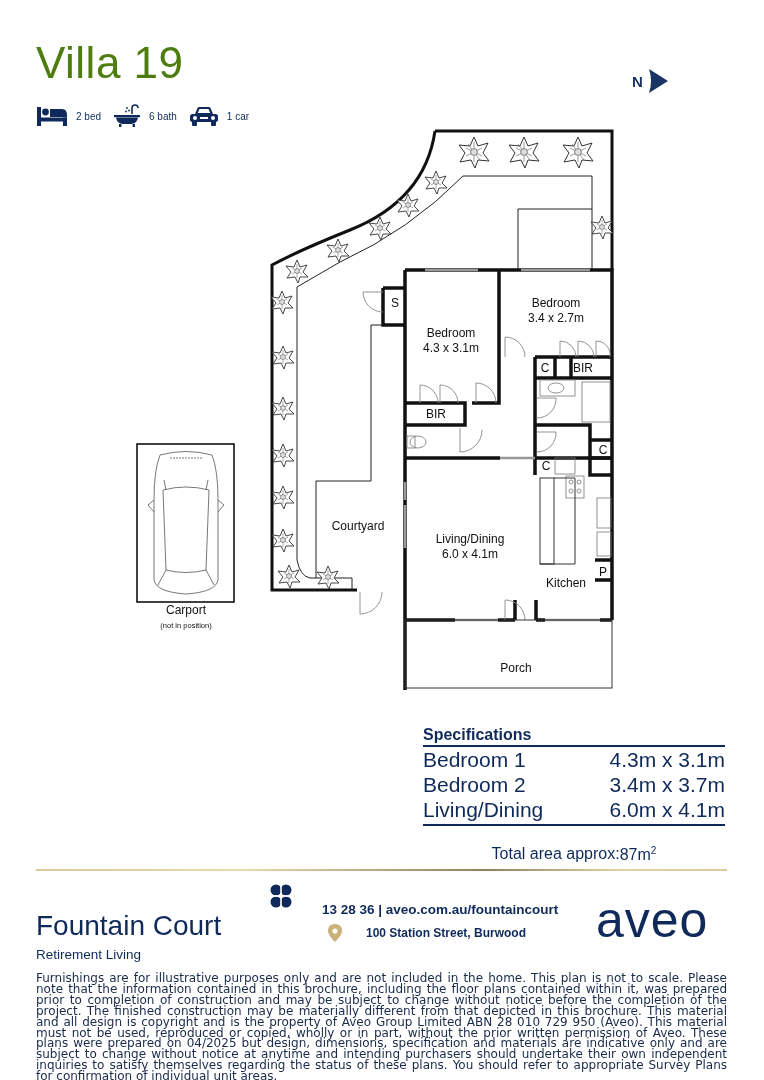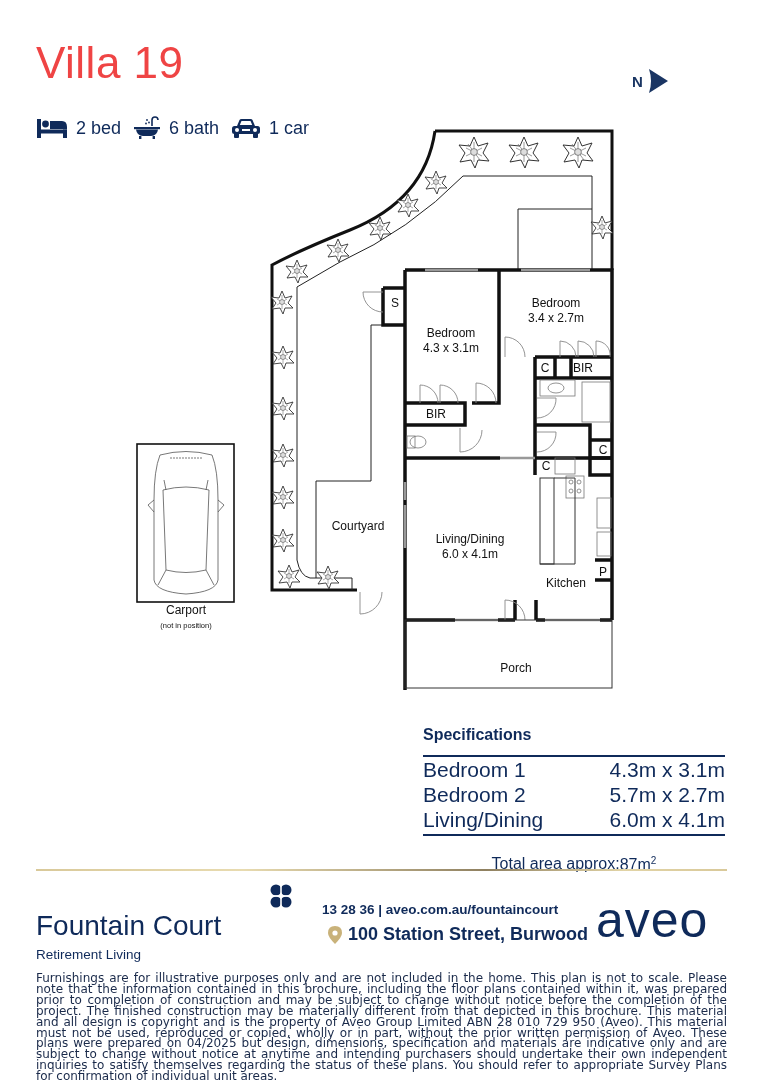--- a/index.html
+++ b/index.html
@@ -4,7 +4,7 @@
 <style>
   html, body { margin:0; padding:0; background:#ffffff; }
   body { width:764px; height:1080px; position:relative; overflow:hidden; font-family:"Liberation Sans", sans-serif; color:#0f2a5a; }
-  .title { position:absolute; left:36px; top:36px; font-size:44px; font-weight:400; color:#ef4444; letter-spacing:0.5px; line-height:54px; }
+  .title { position:absolute; left:36px; top:36px; font-size:44px; font-weight:400; color:#4d7c0f; letter-spacing:0.5px; line-height:54px; }
   .features { position:absolute; left:36px; top:116px; display:flex; align-items:center; gap:12px; font-size:18px; color:#0f2a5a; }
   .feat { display:flex; align-items:center; gap:8px; }
   .feat svg { display:block; }

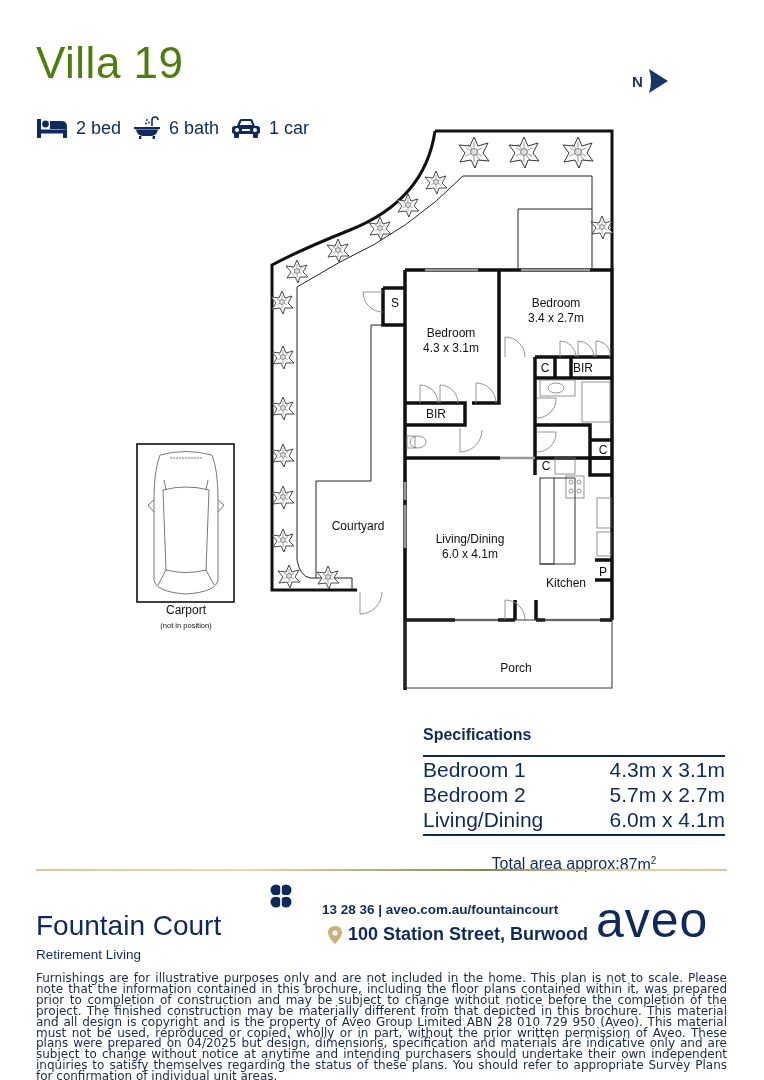--- a/index.html
+++ b/index.html
@@ -5,7 +5,7 @@
   html, body { margin:0; padding:0; background:#ffffff; }
   body { width:764px; height:1080px; position:relative; overflow:hidden; font-family:"Liberation Sans", sans-serif; color:#0f2a5a; }
   .title { position:absolute; left:36px; top:36px; font-size:44px; font-weight:400; color:#4d7c0f; letter-spacing:0.5px; line-height:54px; }
-  .features { position:absolute; left:36px; top:116px; display:flex; align-items:center; gap:12px; font-size:18px; color:#0f2a5a; }
+  .features { position:absolute; left:36px; top:104px; display:flex; align-items:center; gap:12px; font-size:10px; color:#0f2a5a; }
   .feat { display:flex; align-items:center; gap:8px; }
   .feat svg { display:block; }
   .north { position:absolute; left:632px; top:68px; display:flex; align-items:center; gap:4px; }

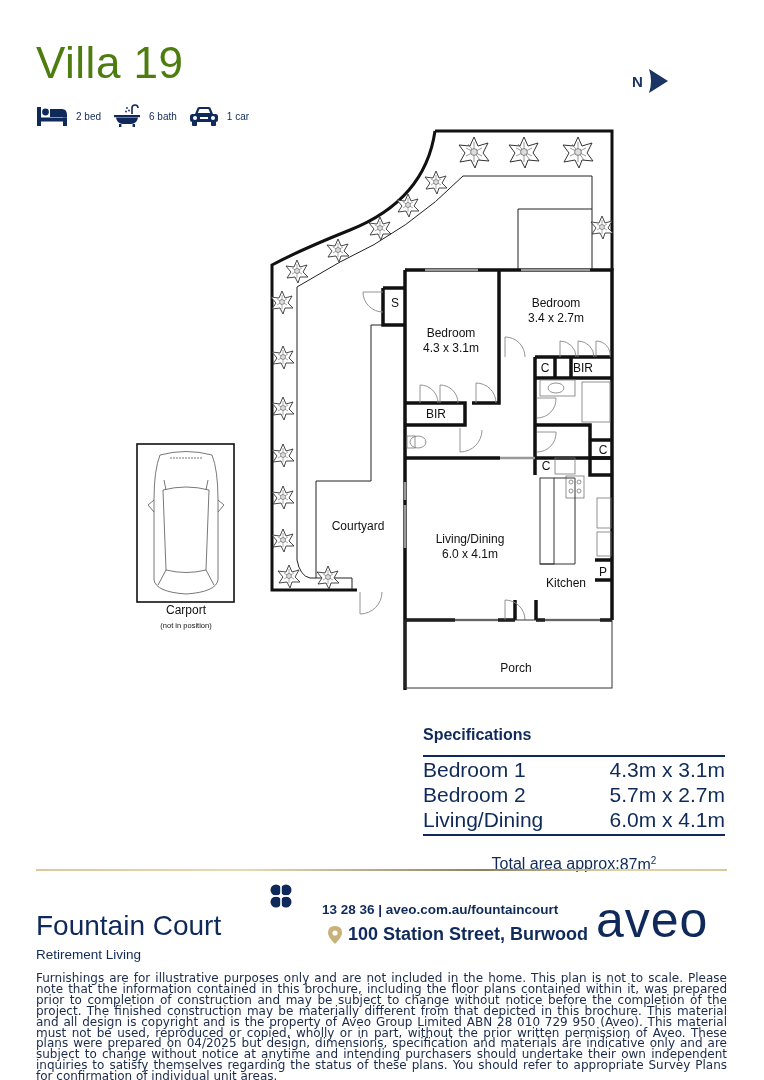--- a/index.html
+++ b/index.html
@@ -13,7 +13,7 @@
   .plan { position:absolute; left:0; top:0; }
   .plan text { font-family:"Liberation Sans", sans-serif; fill:#111; }
   .specs { position:absolute; left:423px; top:726px; width:302px; }
-  .specs-title { font-weight:700; font-size:16px; color:#0f2a5a; padding-bottom:11px; border-bottom:2px solid #0f2a5a; }
+  .specs-title { font-weight:700; font-size:16px; color:#0f2a5a; padding-bottom:1px; border-bottom:2px solid #0f2a5a; }
   .spec-row { display:flex; justify-content:space-between; font-size:21px; color:#0f2a5a; height:25px; line-height:25px; }
   .spec-row:first-of-type { margin-top:1px; }
   .spec-total { display:flex; justify-content:center; font-size:16px; font-weight:400; color:#0f2a5a; border-top:2px solid #0f2a5a; padding-top:19px; margin-top:2px; }

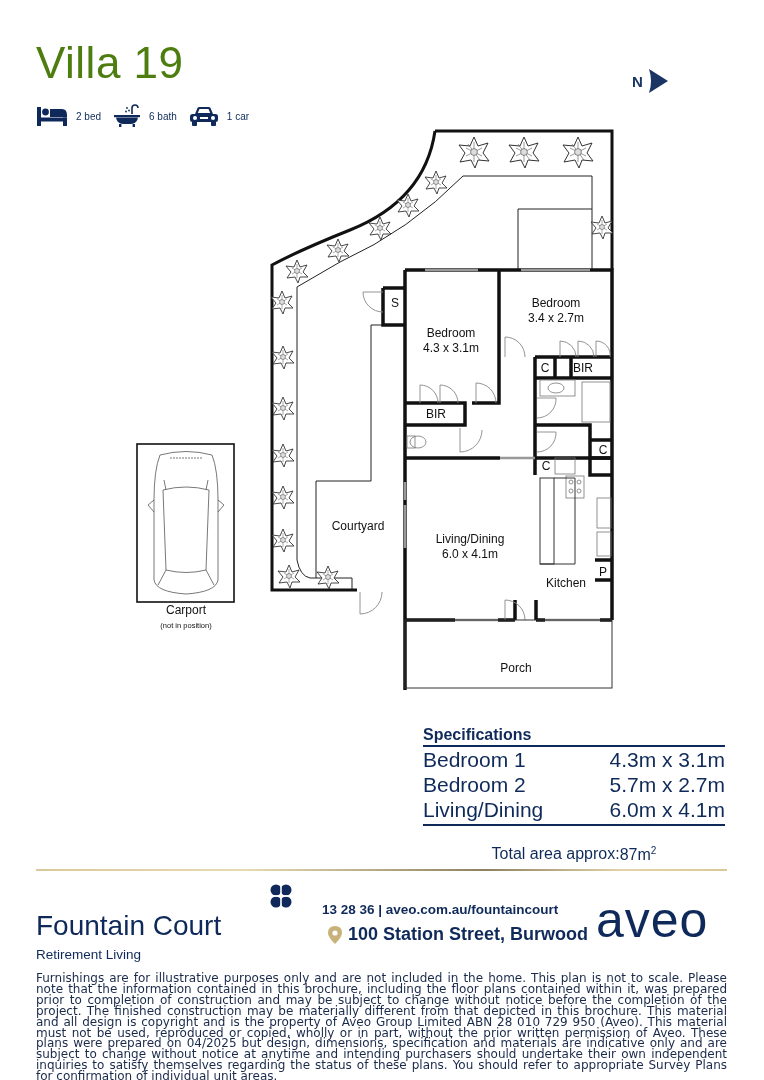--- a/index.html
+++ b/index.html
@@ -227,7 +227,7 @@
   </div>
   <div class="spec-row">
     <span>Bedroom 2</span>
-    <span>5.7m x 2.7m</span>
+    <span>3.4m x 3.7m</span>
   </div>
   <div class="spec-row">
     <span>Living/Dining</span>

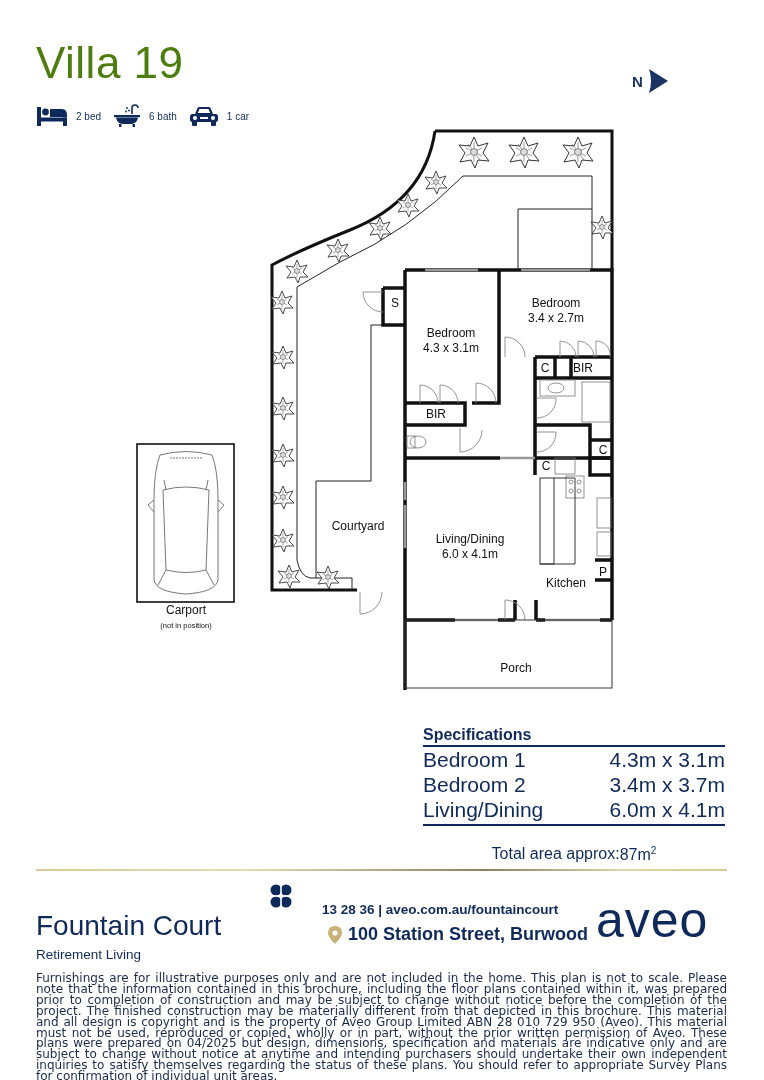--- a/index.html
+++ b/index.html
@@ -24,7 +24,7 @@
   .brand-sub { font-size:13.5px; color:#0f2a5a; margin-top:1px; }
   .clover { position:absolute; left:230px; top:2px; }
   .contact { position:absolute; left:322px; top:902px; font-weight:700; color:#0f2a5a; font-size:13.5px; }
-  .contact-line2 { display:flex; align-items:center; gap:6px; margin-top:7px; margin-left:6px; font-size:18px; }
+  .contact-line2 { display:flex; align-items:center; gap:24px; margin-top:7px; margin-left:6px; font-size:12px; }
   .aveo { position:absolute; left:596px; top:892px; font-size:50px; color:#0f2a5a; letter-spacing:1px; line-height:56px;text-align:right; }
   .disclaimer { position:absolute; left:36px; top:973px; width:691px; font-family:"DejaVu Sans", sans-serif; font-size:12px; line-height:10.9px; color:#1a2a4a; text-align:justify; }
 </style>

